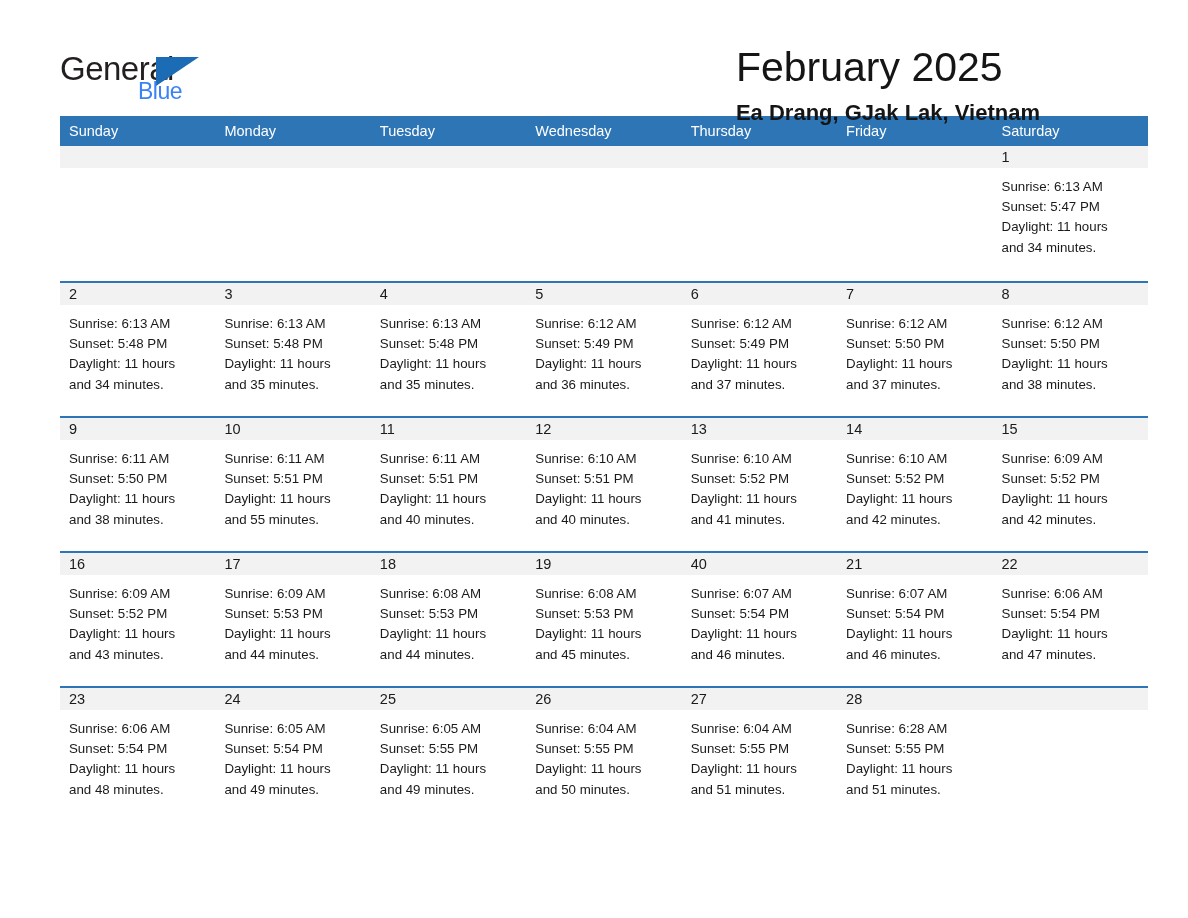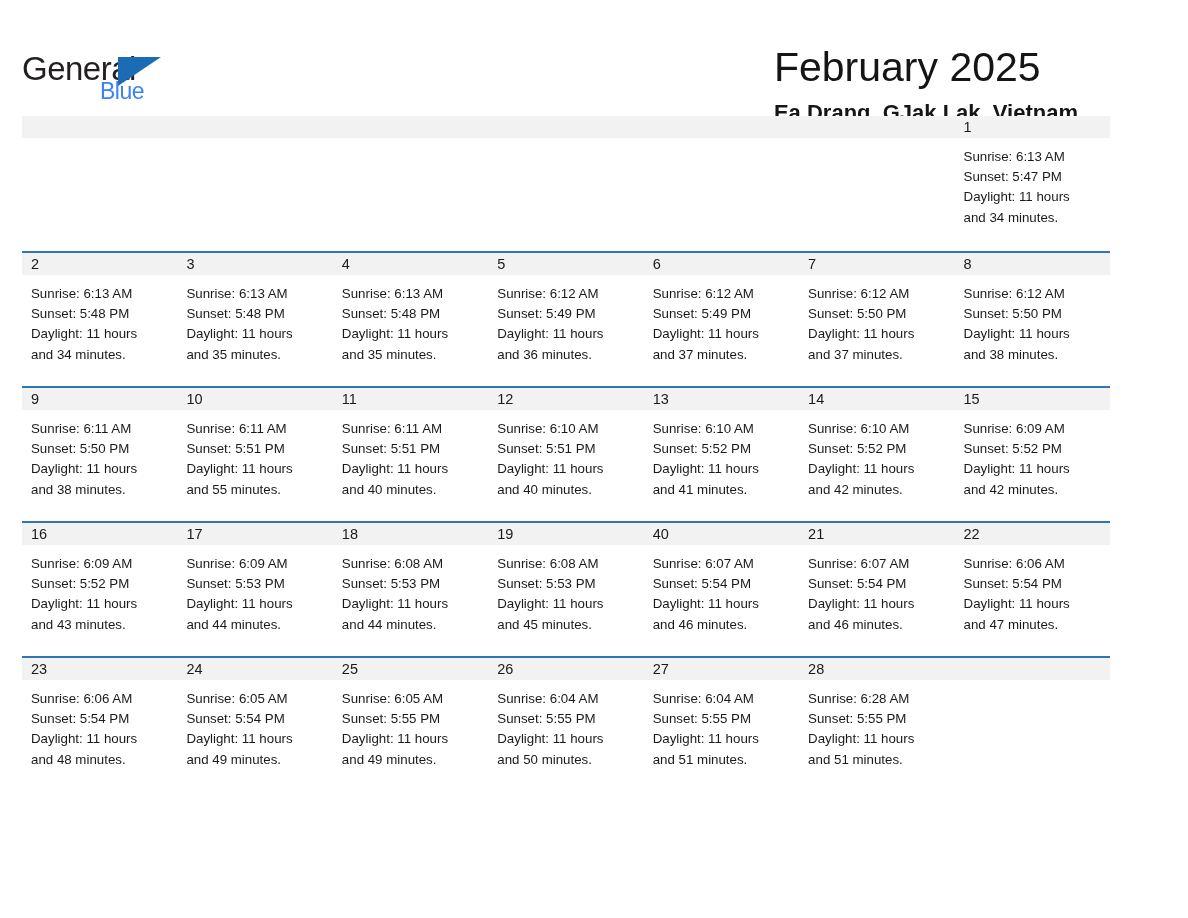--- a/index.html
+++ b/index.html
@@ -19,7 +19,7 @@
     width: 1100px;
     height: 918px;
     box-sizing: border-box;
-    padding: 0 22px;
+    padding: 0 60px;
   }
 
   

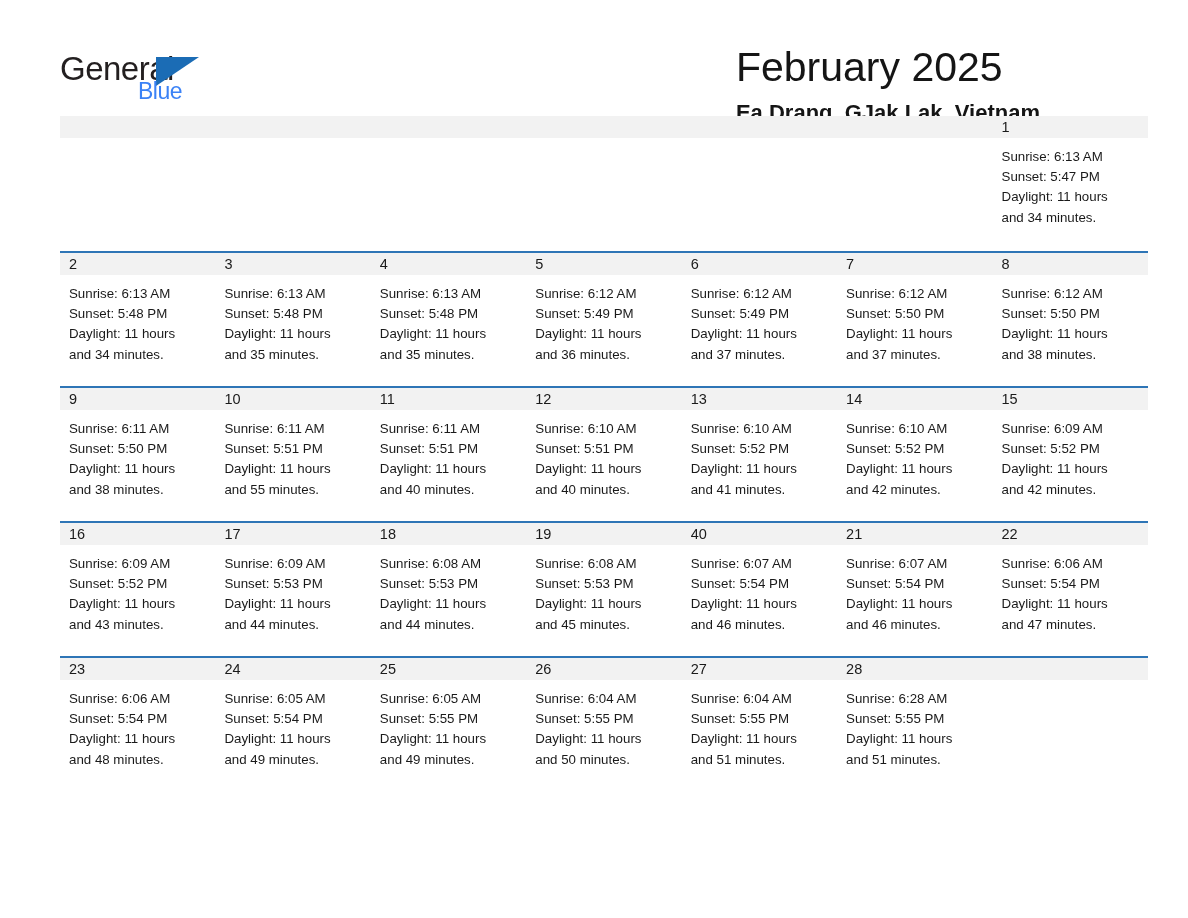--- a/index.html
+++ b/index.html
@@ -164,6 +164,15 @@
   </div>
 
   <div class="calendar">
+    <div class="weekday-row" id="weekday-row">
+        <div class="weekday">Sunday</div>
+        <div class="weekday">Monday</div>
+        <div class="weekday">Tuesday</div>
+        <div class="weekday">Wednesday</div>
+        <div class="weekday">Thursday</div>
+        <div class="weekday">Friday</div>
+        <div class="weekday">Saturday</div>
+      </div>
     <div id="weeks-container">
         <div class="week-row first">
           <div class="day-cell empty">

